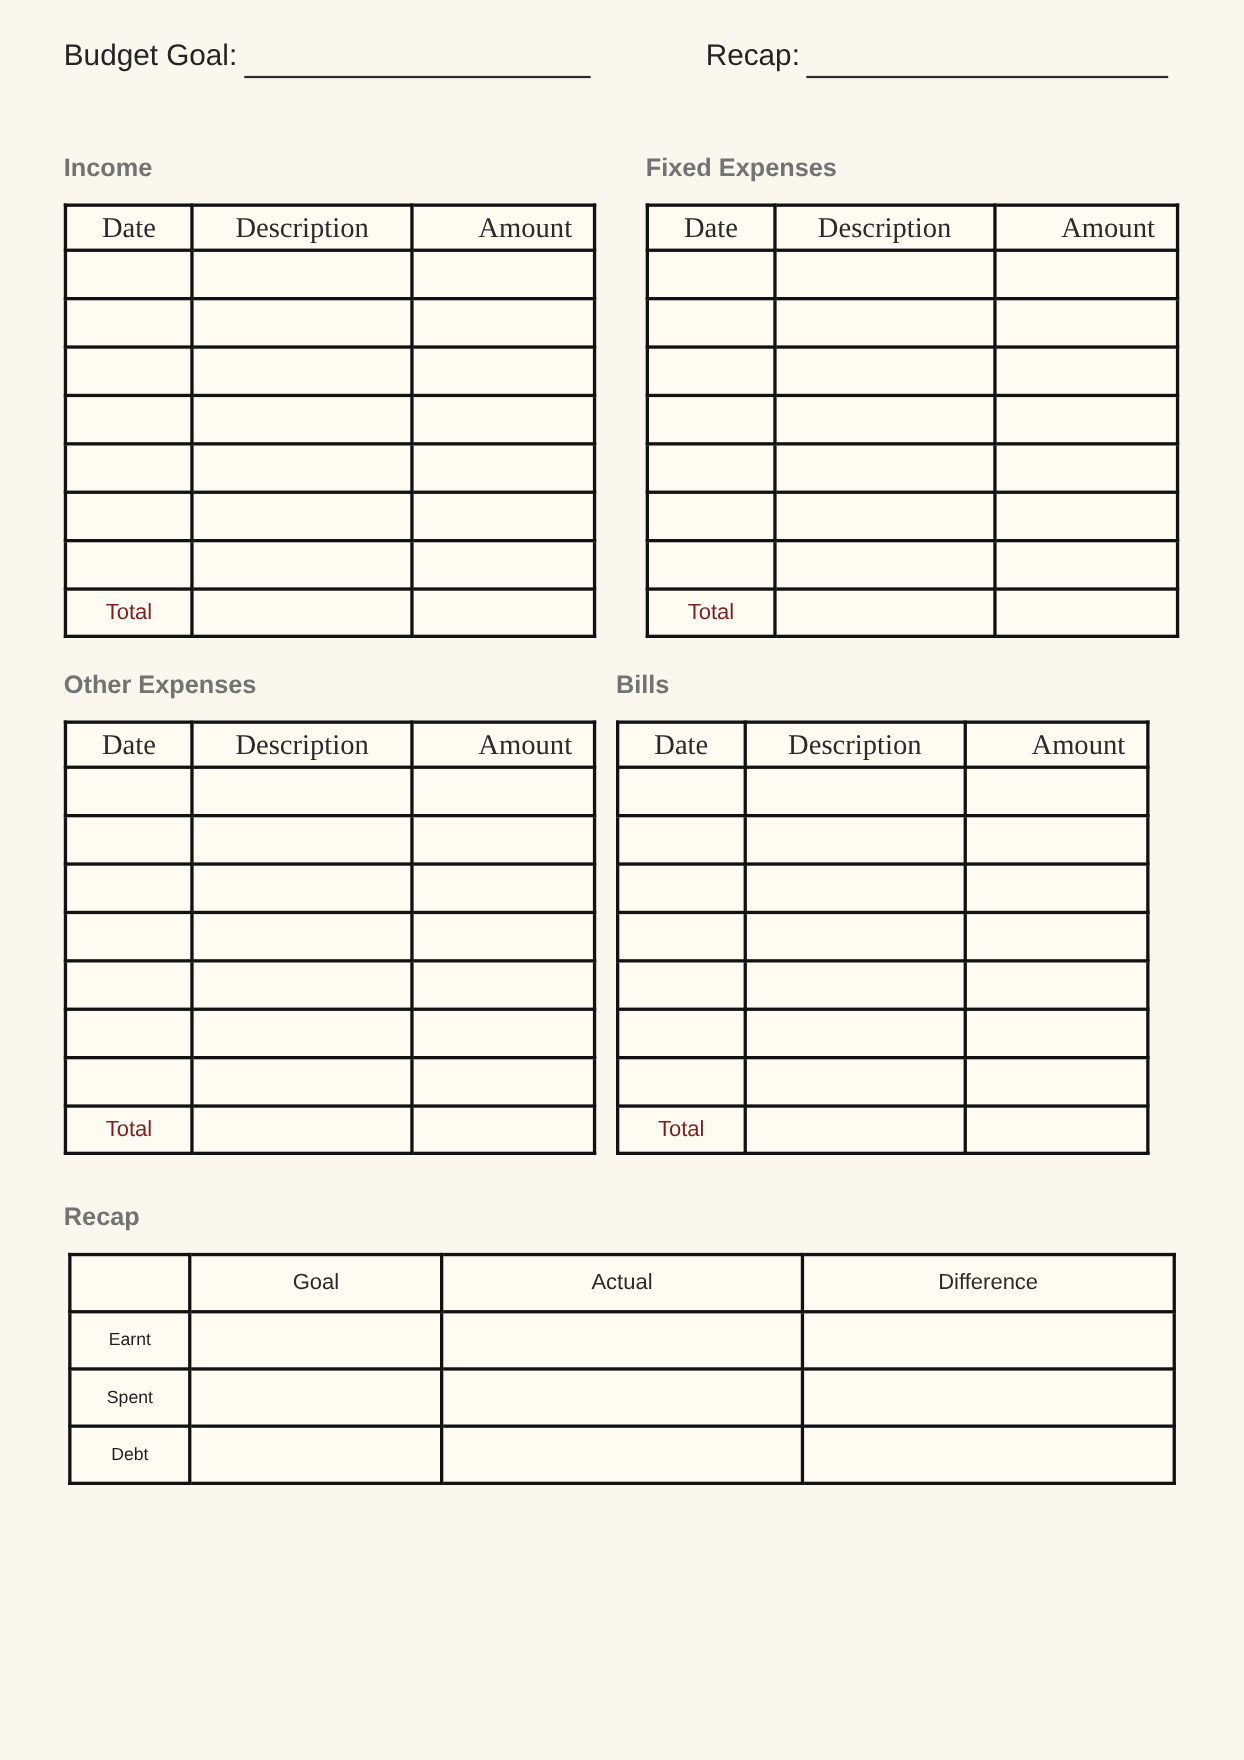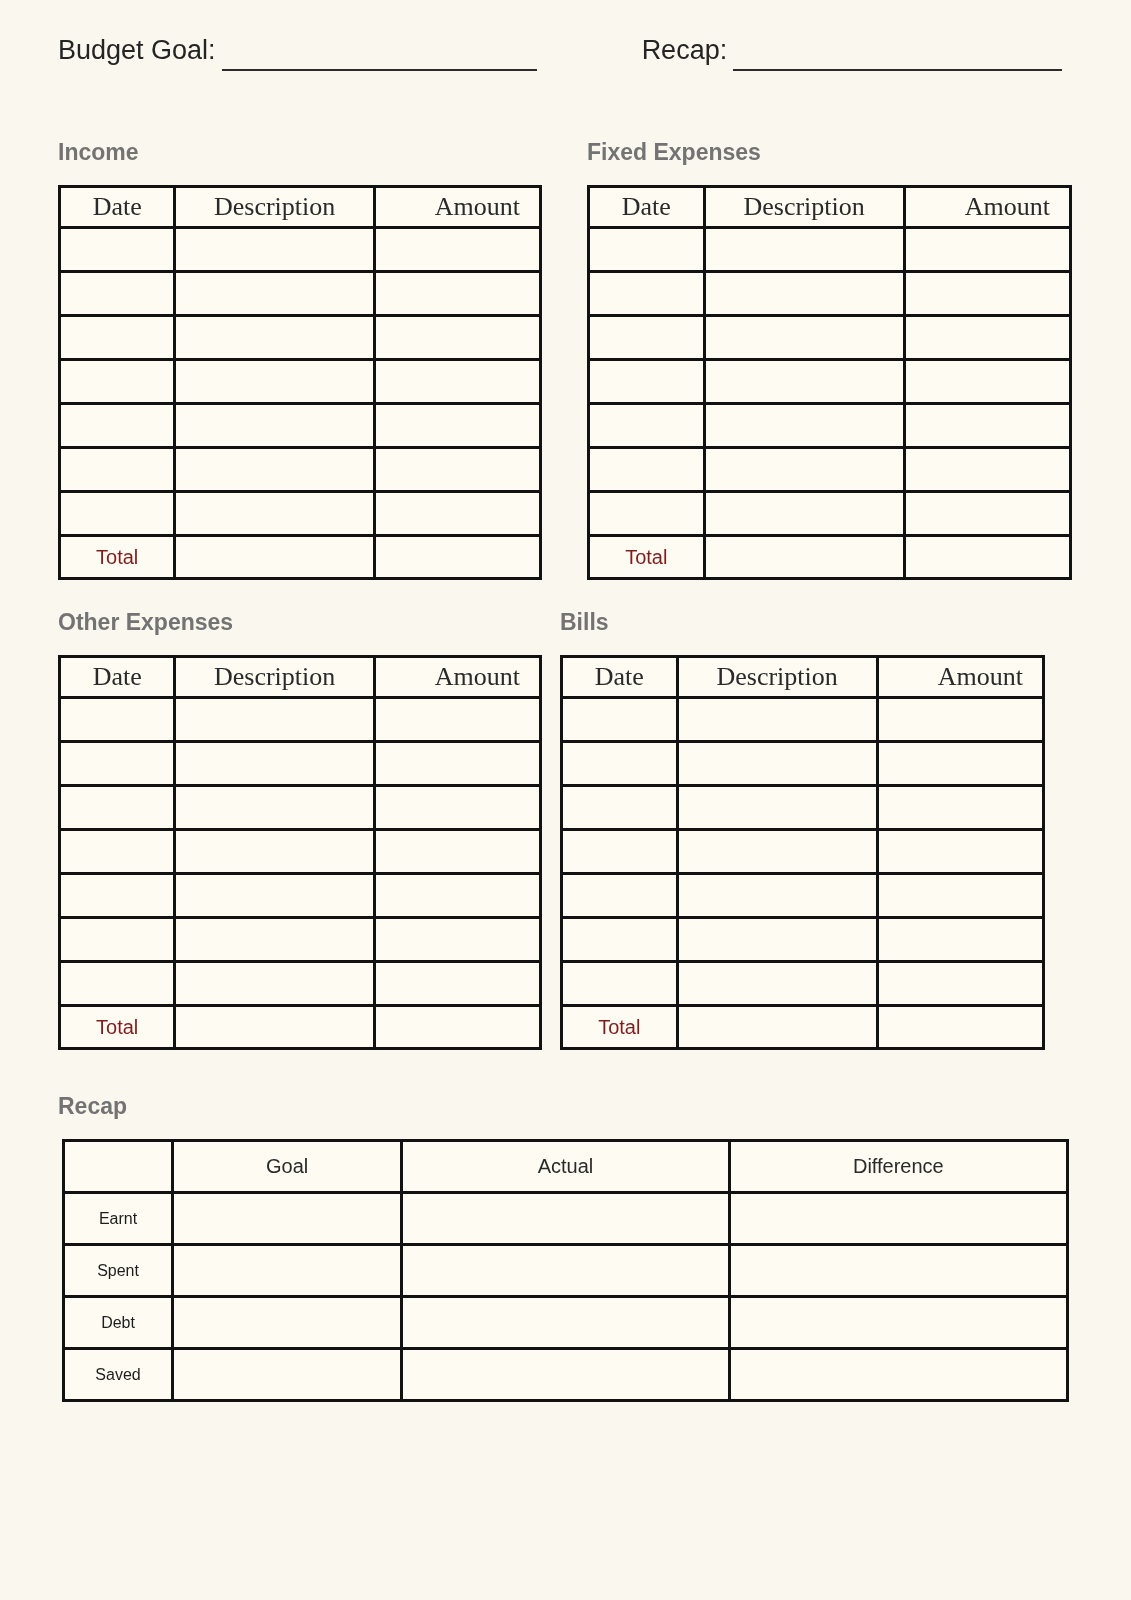--- a/index.html
+++ b/index.html
@@ -365,12 +365,6 @@
             <td></td>
             <td></td>
           </tr>
-          <tr>
-            <td class="rc-label">Saved</td>
-            <td></td>
-            <td></td>
-            <td></td>
-          </tr>
         </tbody>
     </table>
   </section>

